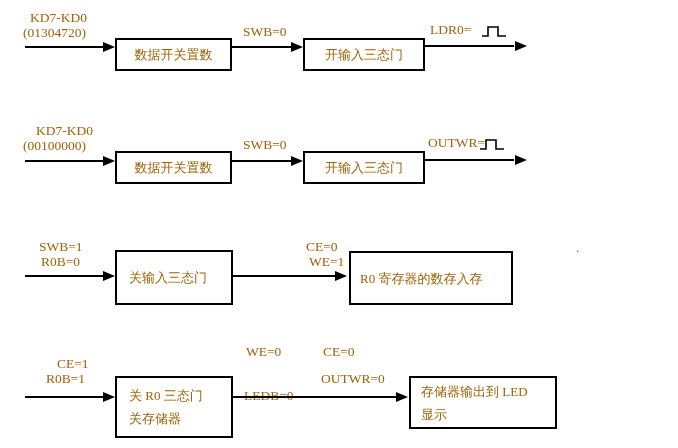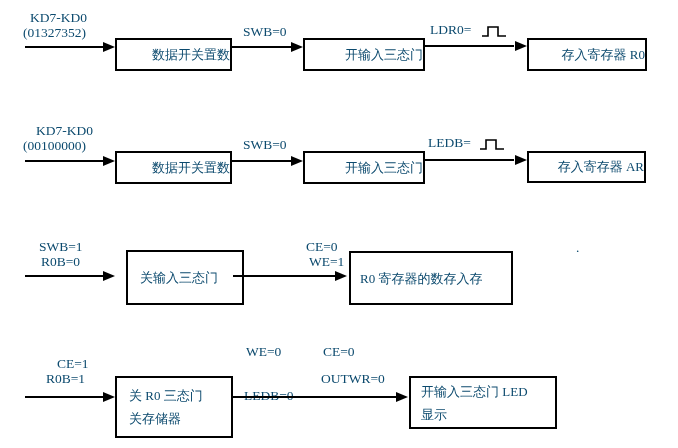--- a/index.html
+++ b/index.html
@@ -4,7 +4,7 @@
 <style>
   html,body{margin:0;padding:0;background:#fff;}
   #canvas{position:relative;width:678px;height:448px;background:#fff;overflow:hidden;
-          font-family:"Liberation Serif","DejaVu Serif",serif;color:#0c4a6e;}
+          font-family:"Liberation Serif","DejaVu Serif",serif;color:#a16207;}
   .t{position:absolute;white-space:nowrap;font-size:13.5px;line-height:15px;}
   .hline{position:absolute;height:2px;background:#000;}
   .ah{position:absolute;width:0;height:0;border-left:12px solid #000;

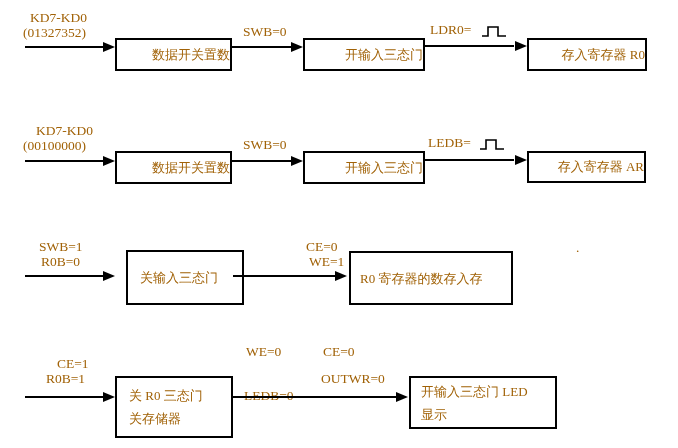--- a/index.html
+++ b/index.html
@@ -21,7 +21,7 @@
 <div id="canvas">
 
   <div class="t" style="left:30px;top:10px;">KD7-KD0</div>
-  <div class="t" style="left:23px;top:25px;">(01327352)</div>
+  <div class="t" style="left:23px;top:25px;">(01304720)</div>
   <div class="hline" style="left:25px;top:46px;width:80px;"></div>
   <div class="ah" style="left:103px;top:42px;"></div>
 

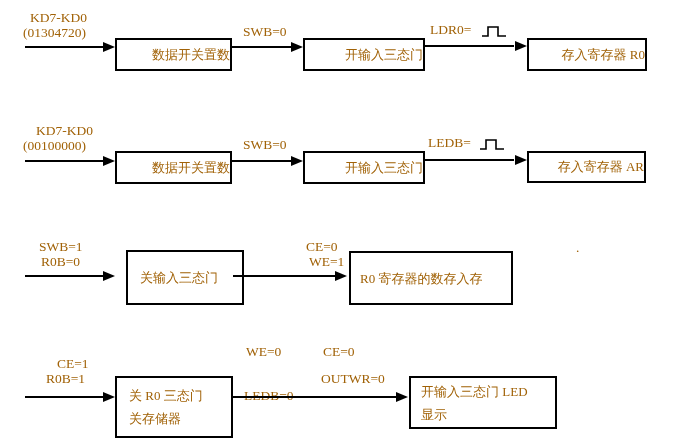--- a/index.html
+++ b/index.html
@@ -10,7 +10,7 @@
   .ah{position:absolute;width:0;height:0;border-left:12px solid #000;
       border-top:5px solid transparent;border-bottom:5px solid transparent;}
   .box{position:absolute;border:2px solid #000;background:#fff;box-sizing:border-box;
-       display:flex;align-items:center;justify-content:flex-end;font-size:13px;}
+       display:flex;align-items:center;justify-content:center;font-size:13px;}
   .box.ml{flex-direction:column;align-items:flex-start;justify-content:center;
           padding-left:12px;line-height:23px;}
   .pulse{position:absolute;}

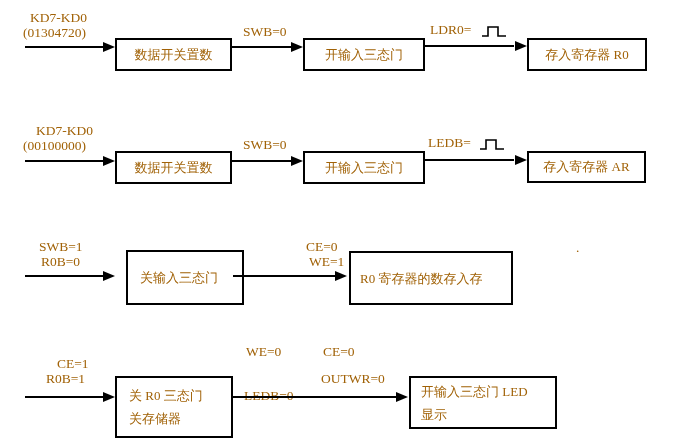--- a/index.html
+++ b/index.html
@@ -44,9 +44,6 @@
   <div class="hline" style="left:425px;top:45px;width:89px;"></div>
   <div class="ah" style="left:515px;top:41px;"></div>
 
-  <div class="box" style="left:527px;top:38px;width:120px;height:33px;">
-    <span>存入寄存器 R0</span>
-  </div>
 
   <div class="t" style="left:36px;top:123px;">KD7-KD0</div>
   <div class="t" style="left:23px;top:138px;">(00100000)</div>

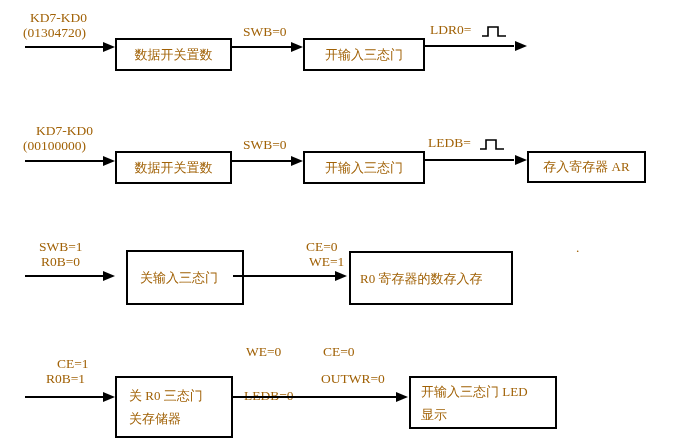--- a/index.html
+++ b/index.html
@@ -62,7 +62,7 @@
     <span>开输入三态门</span>
   </div>
 
-  <div class="t" style="left:428px;top:135px;">LEDB=</div>
+  <div class="t" style="left:428px;top:135px;">OUTWR=</div>
   <svg class="pulse" style="left:479px;top:137px;" width="30" height="16" viewBox="0 0 30 16">
     <path d="M1 12 H7 V3 H17 V12 H25" fill="none" stroke="#000" stroke-width="1.6"></path>
   </svg>

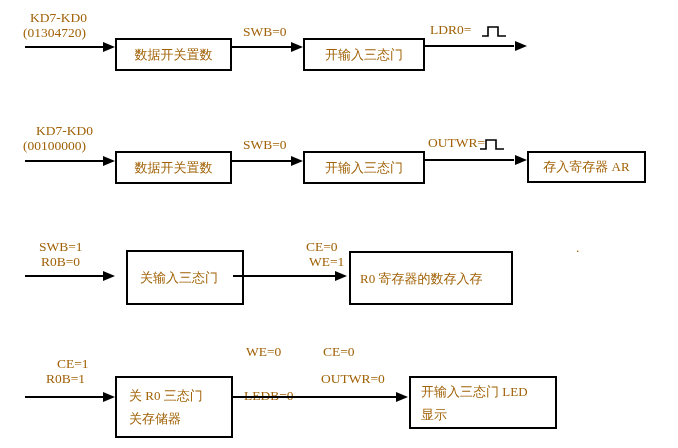--- a/index.html
+++ b/index.html
@@ -69,9 +69,6 @@
   <div class="hline" style="left:425px;top:159px;width:89px;"></div>
   <div class="ah" style="left:515px;top:155px;"></div>
 
-  <div class="box" style="left:527px;top:151px;width:119px;height:32px;">
-    <span>存入寄存器 AR</span>
-  </div>
 
   <div class="t" style="left:39px;top:239px;text-align:center;">SWB=1</div>
   <div class="t" style="left:41px;top:254px;">R0B=0</div>

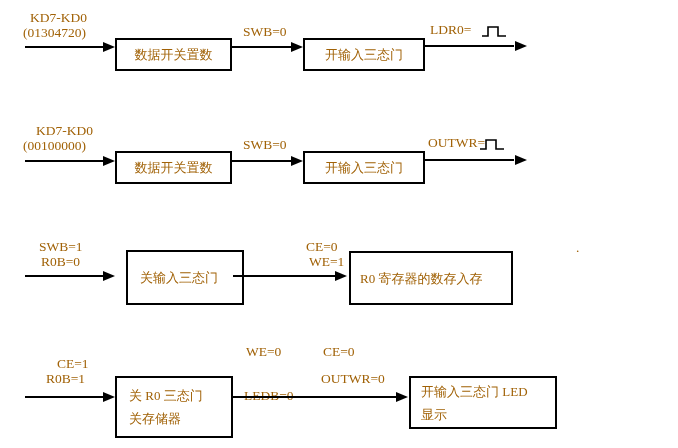--- a/index.html
+++ b/index.html
@@ -75,7 +75,7 @@
   <div class="hline" style="left:25px;top:275px;width:80px;"></div>
   <div class="ah" style="left:103px;top:271px;"></div>
 
-  <div class="box ml" style="left:115px;top:250px;width:118px;height:55px;margin-left:11px;">
+  <div class="box ml" style="left:115px;top:250px;width:118px;height:55px;">
     <span>关输入三态门</span>
   </div>
 

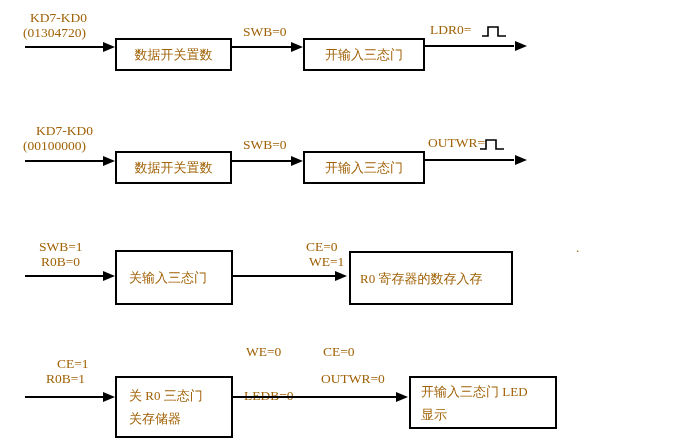--- a/index.html
+++ b/index.html
@@ -108,7 +108,7 @@
   <div class="ah" style="left:396px;top:392px;"></div>
 
   <div class="box ml" style="left:409px;top:376px;width:148px;height:53px;padding-left:10px;">
-    <span>开输入三态门 LED</span>
+    <span>存储器输出到 LED</span>
     <span>显示</span>
   </div>
 

